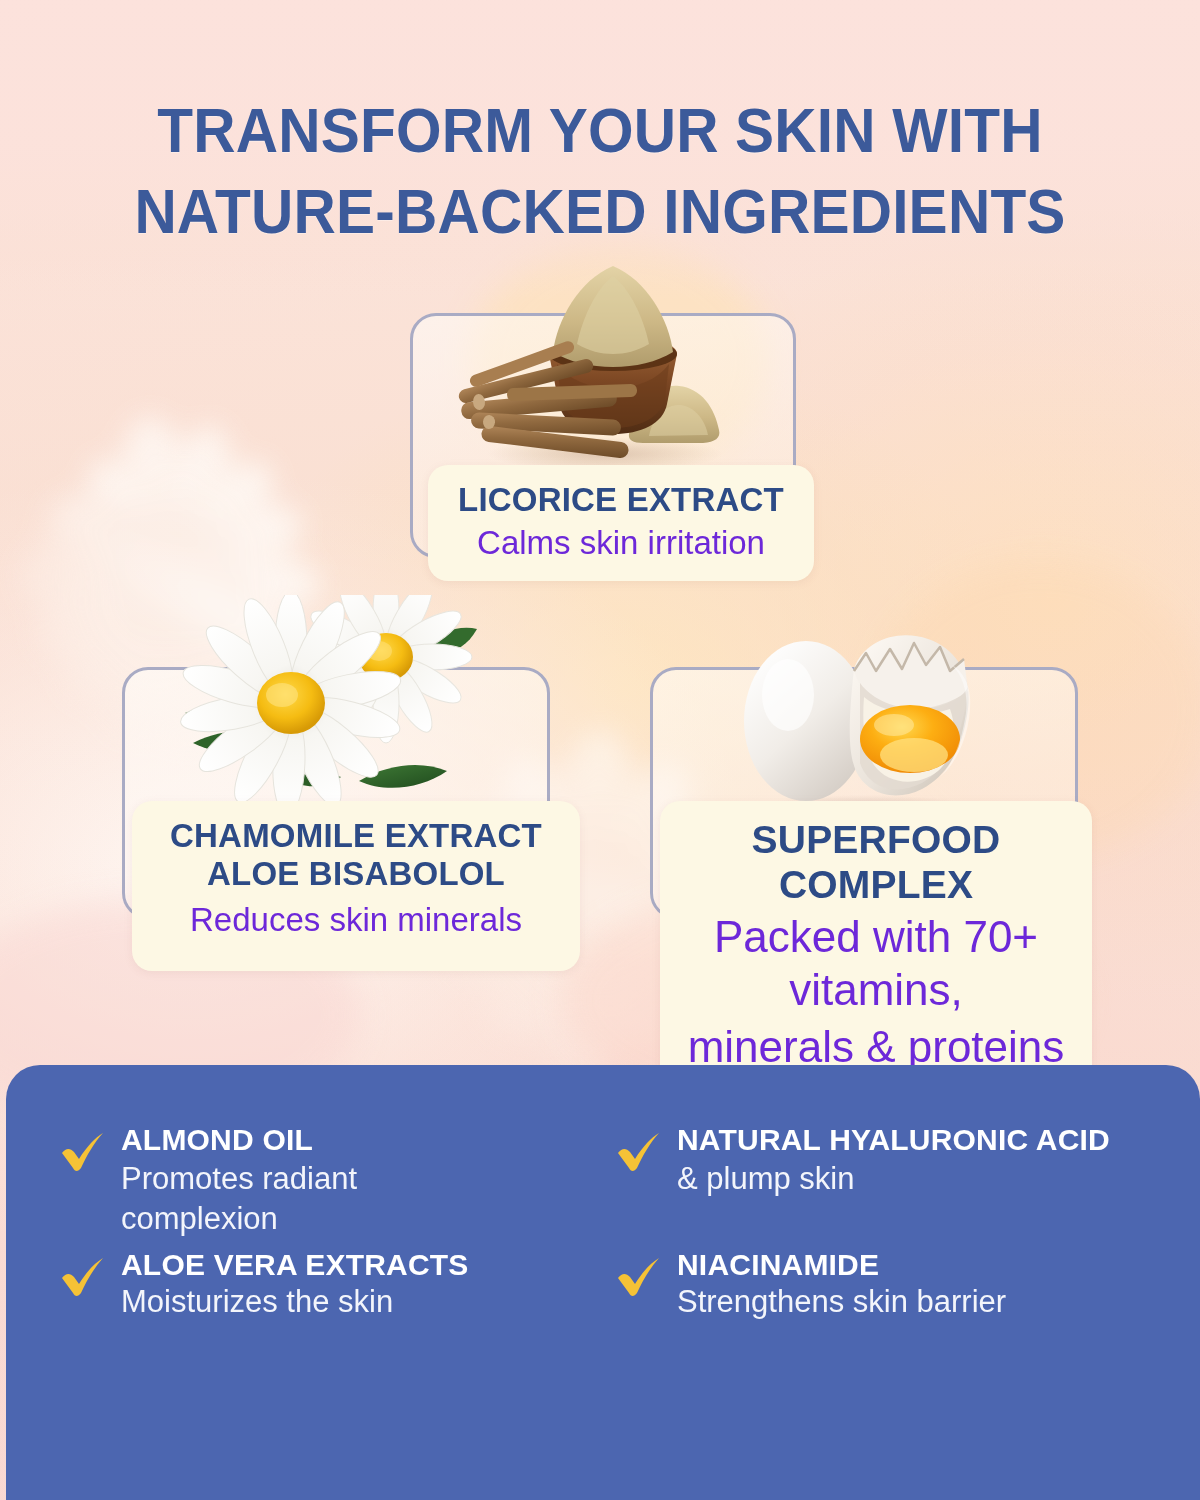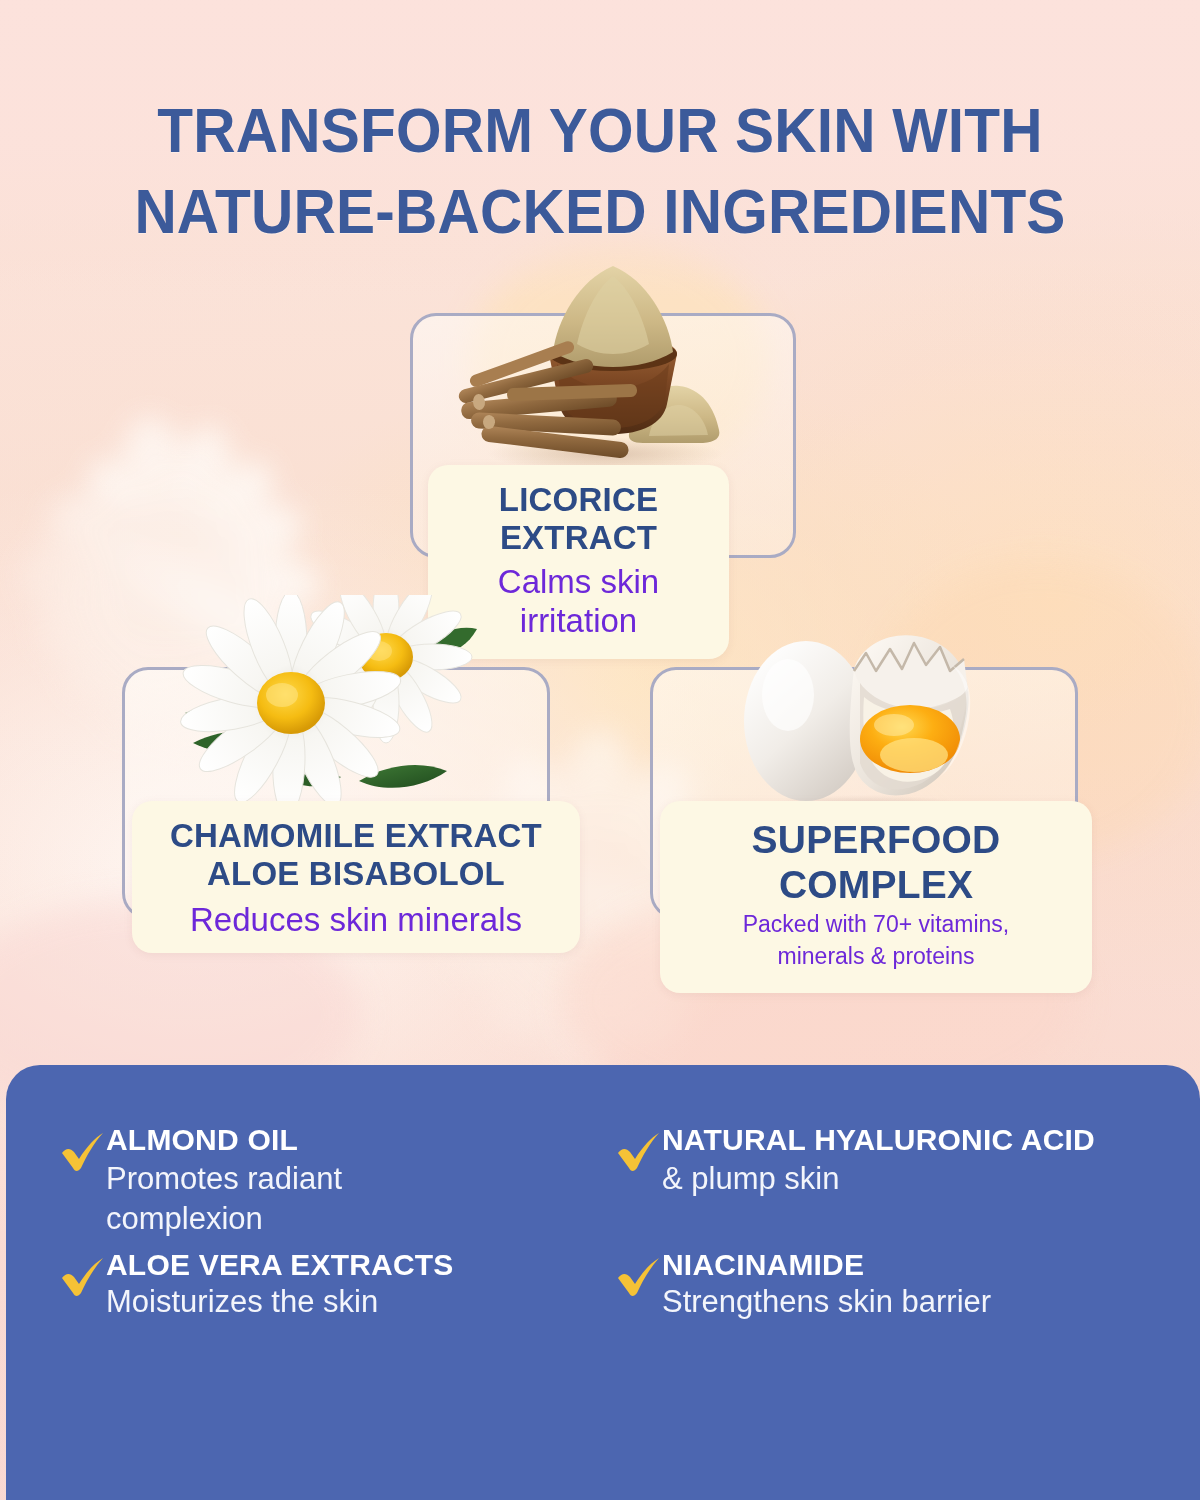--- a/index.html
+++ b/index.html
@@ -87,7 +87,7 @@
   
   #card-licorice{left:410px;top:313px;width:386px;height:245px;}
   #card-licorice .card-art{top:-55px;height:215px;}
-  #card-licorice .card-label{left:18px;top:152px;width:301px;}
+  #card-licorice .card-label{left:18px;top:152px;width:386px;}
   #card-licorice .card-title{font-size:33px;}
   #card-licorice .card-sub{font-size:33px;margin-top:4px;}
 

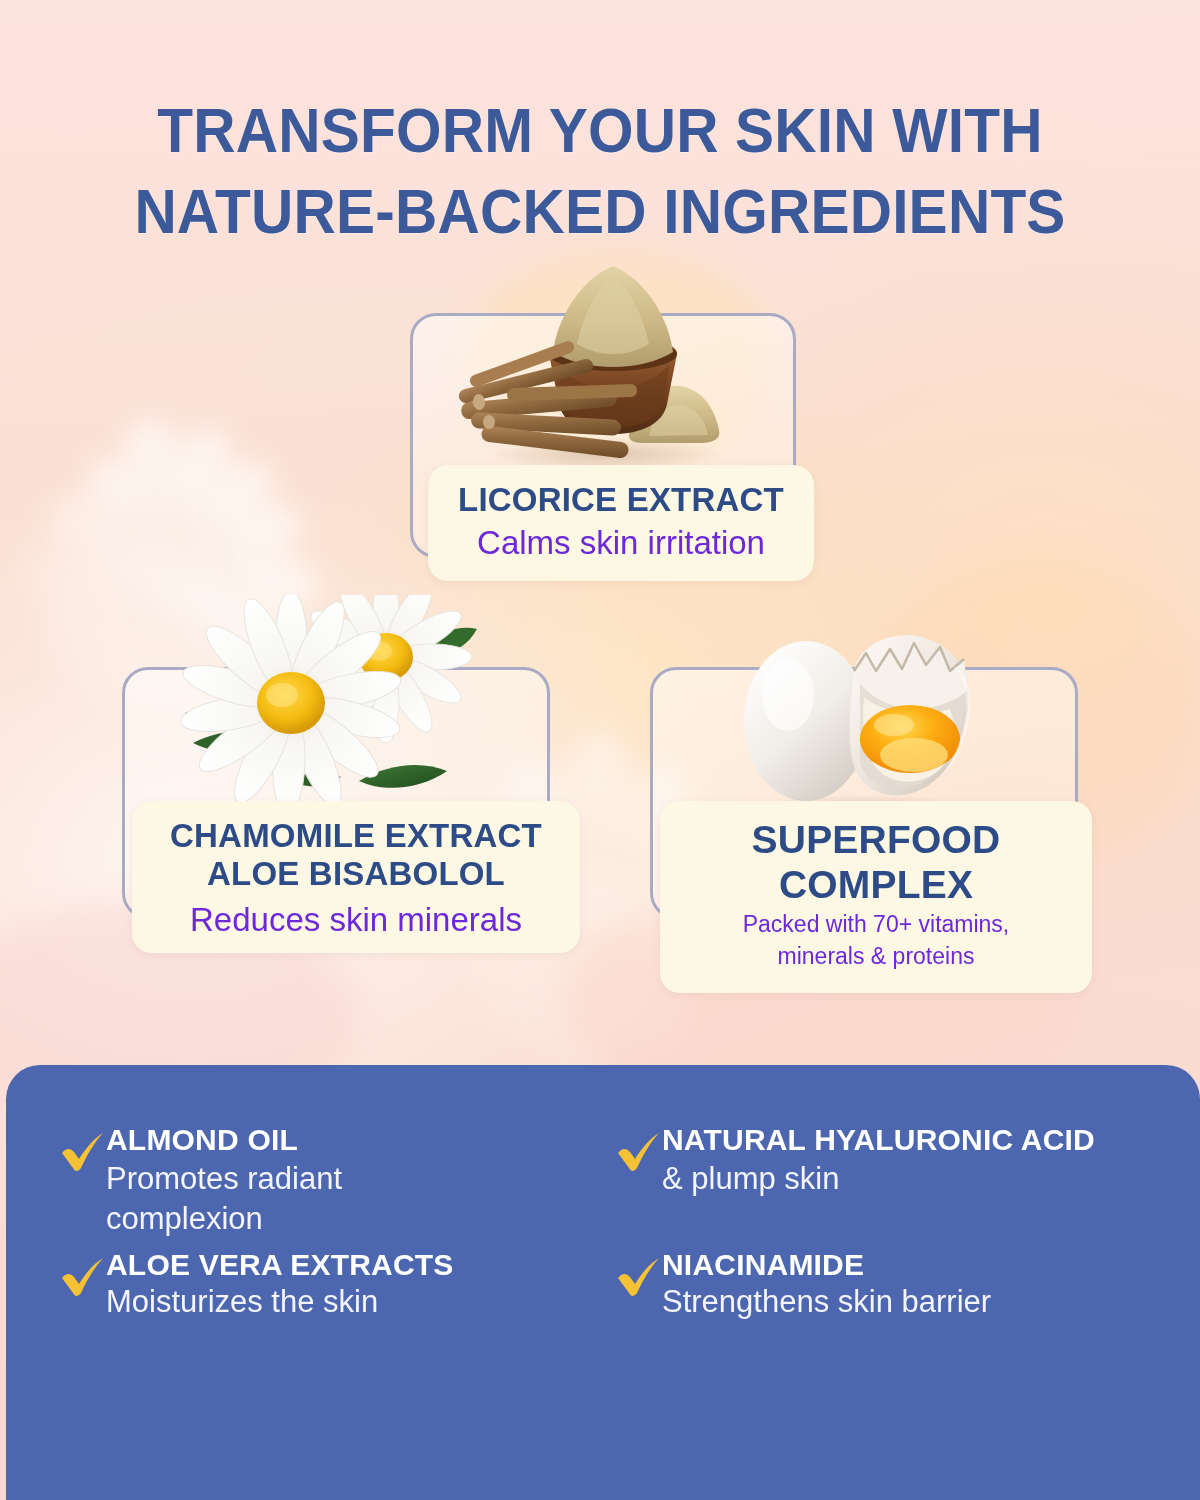--- a/index.html
+++ b/index.html
@@ -94,7 +94,7 @@
   
   #card-chamomile{left:122px;top:667px;width:428px;height:252px;}
   #card-chamomile .card-art{top:-72px;height:230px;}
-  #card-chamomile .card-label{left:10px;top:134px;width:448px;padding-bottom:14px;}
+  #card-chamomile .card-label{left:10px;top:134px;width:448px;padding-bottom:32px;}
   #card-chamomile .card-title{font-size:33px;}
   #card-chamomile .card-sub{font-size:33px;margin-top:6px;}
 

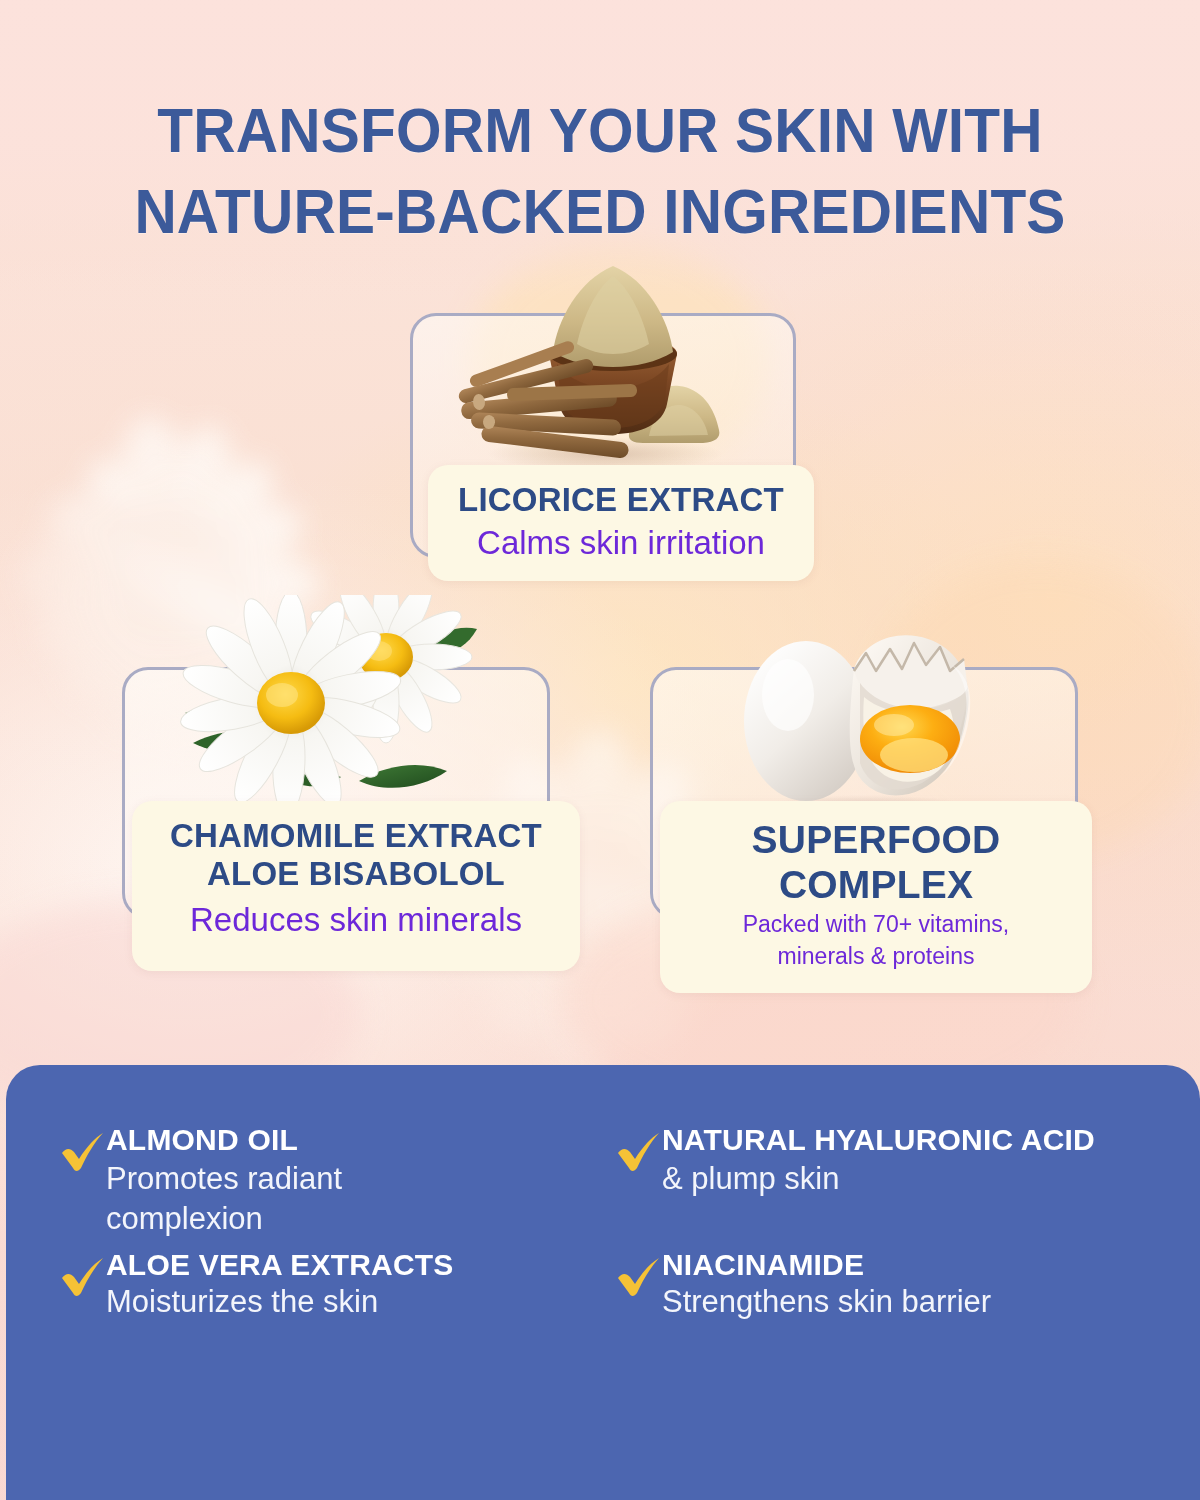--- a/index.html
+++ b/index.html
@@ -103,7 +103,7 @@
   #card-superfood .card-art{top:-54px;height:212px;}
   #card-superfood .card-label{left:10px;top:134px;width:432px;padding-bottom:22px;}
   #card-superfood .card-title{font-size:39px;}
-  #card-superfood .card-sub{font-size:23px;margin-top:4px;}
+  #card-superfood .card-sub{font-size:44px;margin-top:4px;}
 
   
   .benefits{

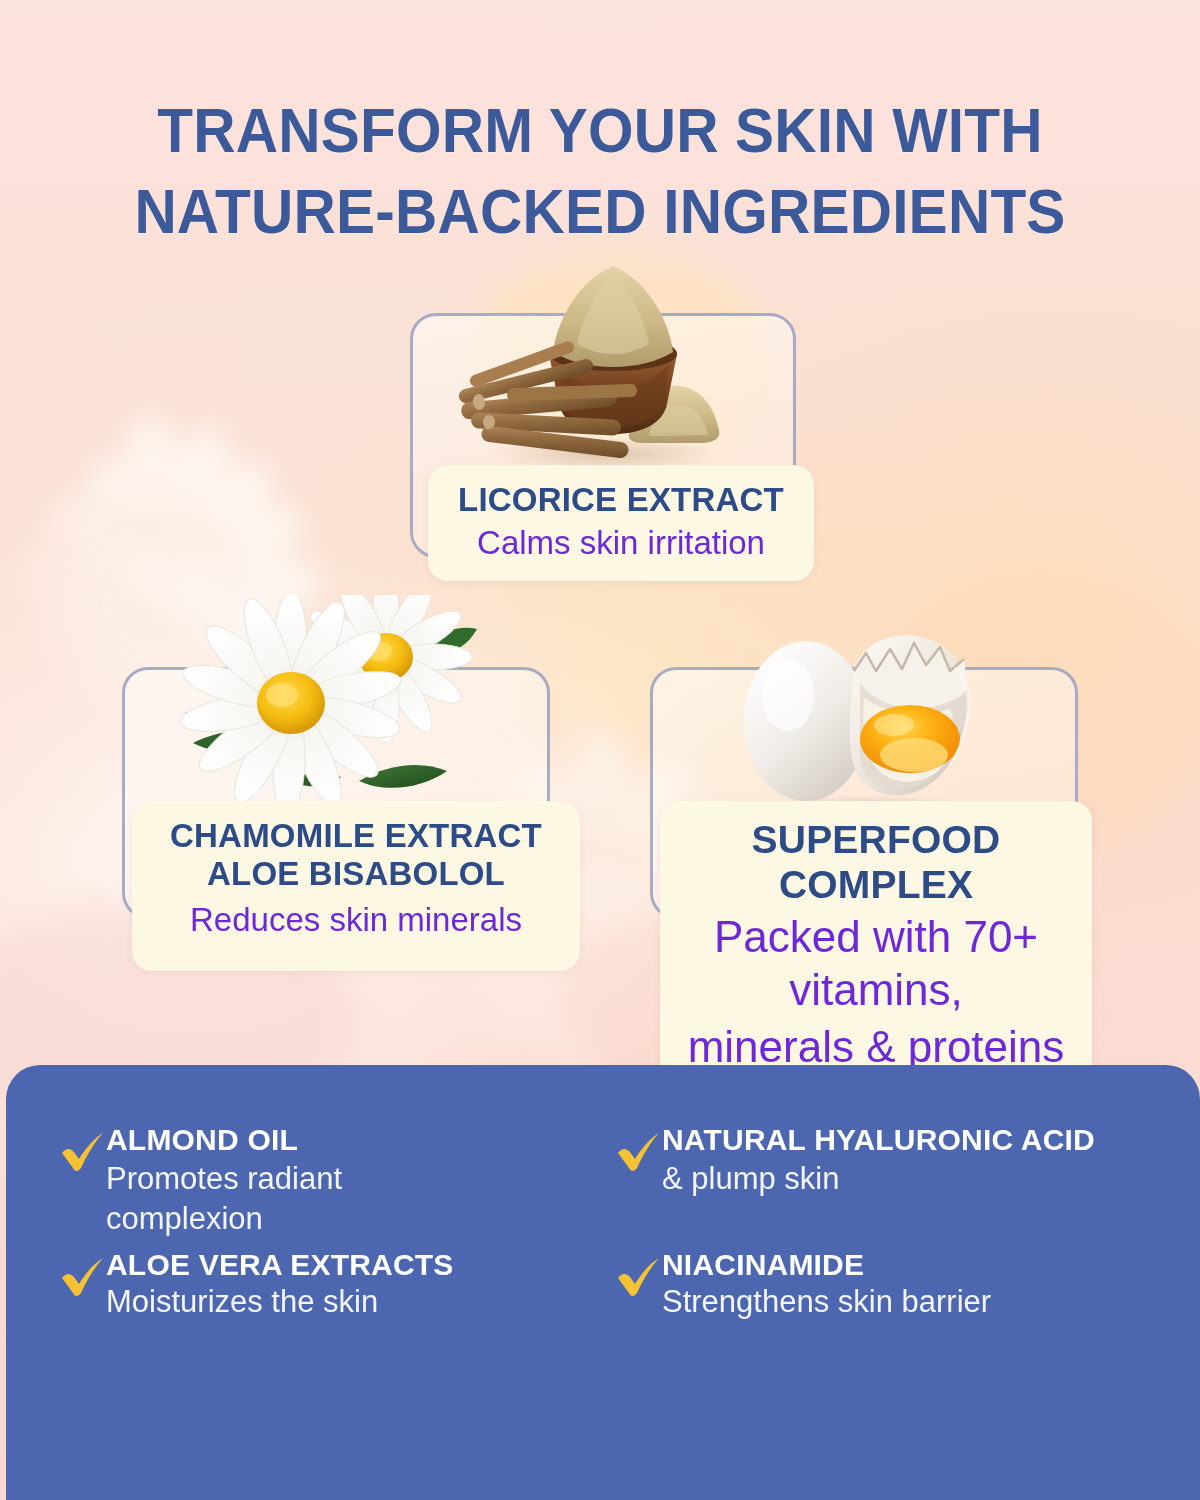--- a/index.html
+++ b/index.html
@@ -117,7 +117,7 @@
     display:grid;grid-template-columns:530px 1fr;
     column-gap:26px;row-gap:10px;
   }
-  .benefit{display:flex;align-items:flex-start;}
+  .benefit{display:flex;align-items:flex-start;gap:15px;}
   .check{flex:0 0 auto;width:48px;height:48px;margin-top:4px;}
   .benefit-text{min-width:0;}
   .benefit-title{

